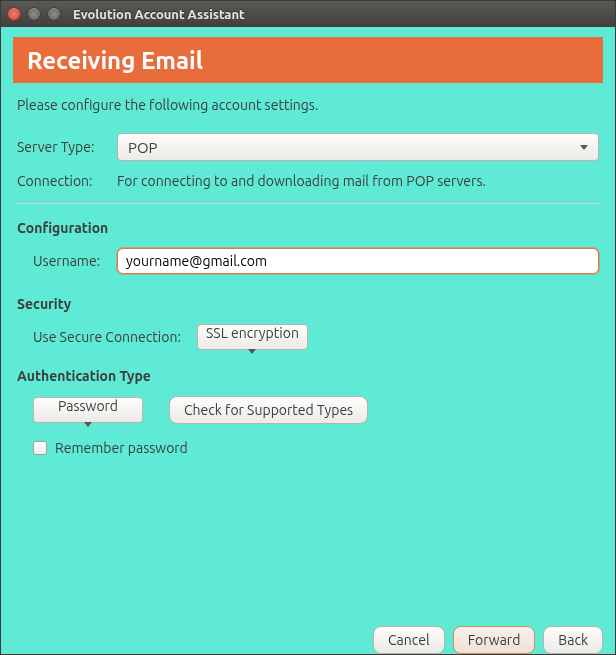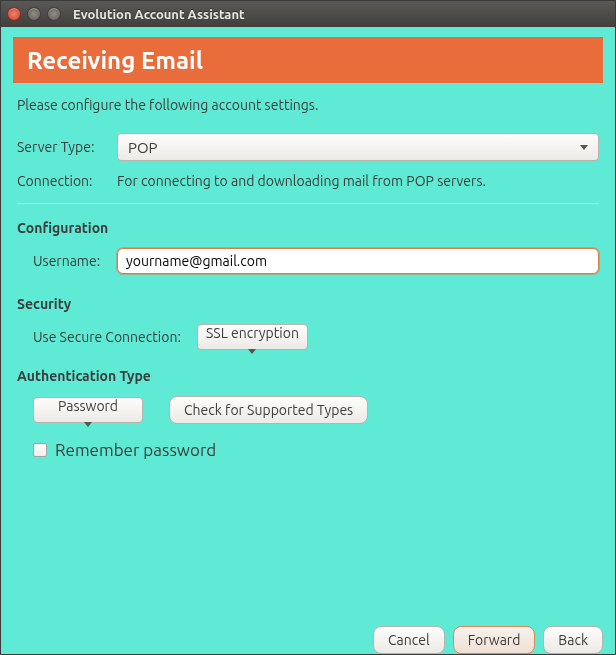--- a/index.html
+++ b/index.html
@@ -158,7 +158,7 @@
     align-items: center;
     margin: 8px 4px 4px 20px;
     gap: 8px;
-    font-size: 17px;
+    font-size: 14px;
   }
   .checkbox {
     width: 14px;

